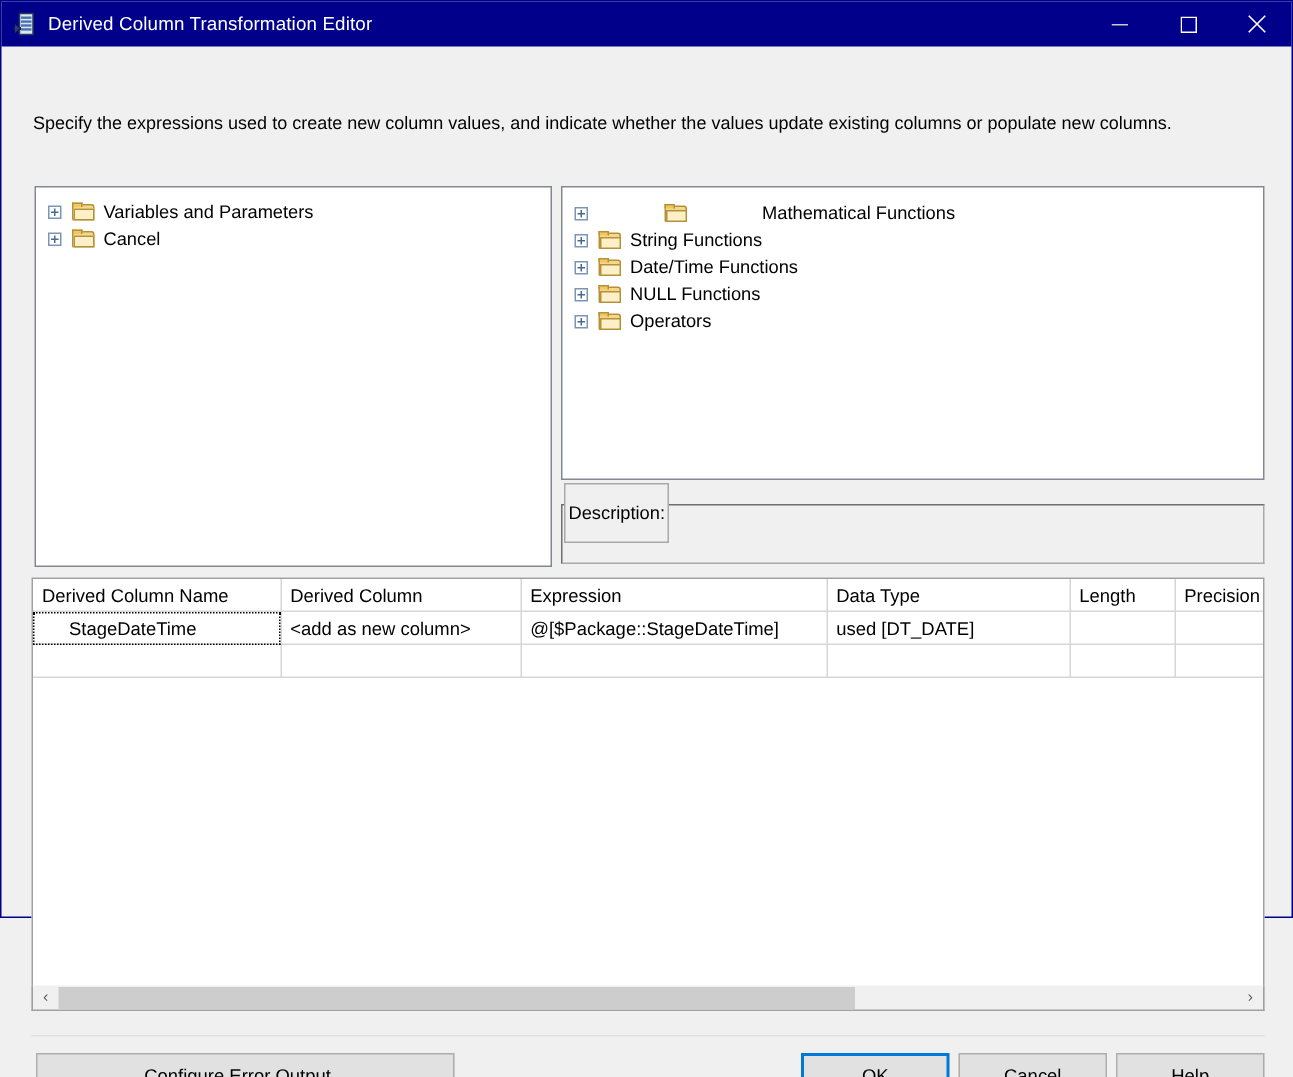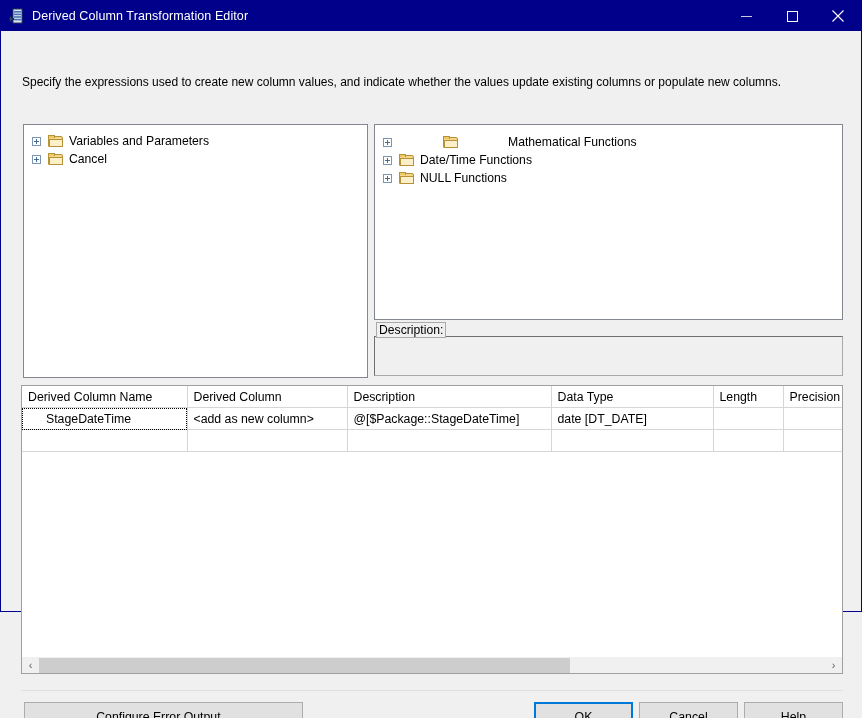--- a/index.html
+++ b/index.html
@@ -338,6 +338,15 @@
             <span class="f-front"></span>
         </span>
         <span>Mathematical Functions</span>
+      </div>
+      <div class="tree-node">
+        <span class="expander"></span>
+        <span class="folder-icon">
+          <span class="f-back"></span>
+            <span class="f-tab"></span>
+            <span class="f-front"></span>
+        </span>
+        <span>String Functions</span>
       </div>
       <div class="tree-node">
         <span class="expander"></span>

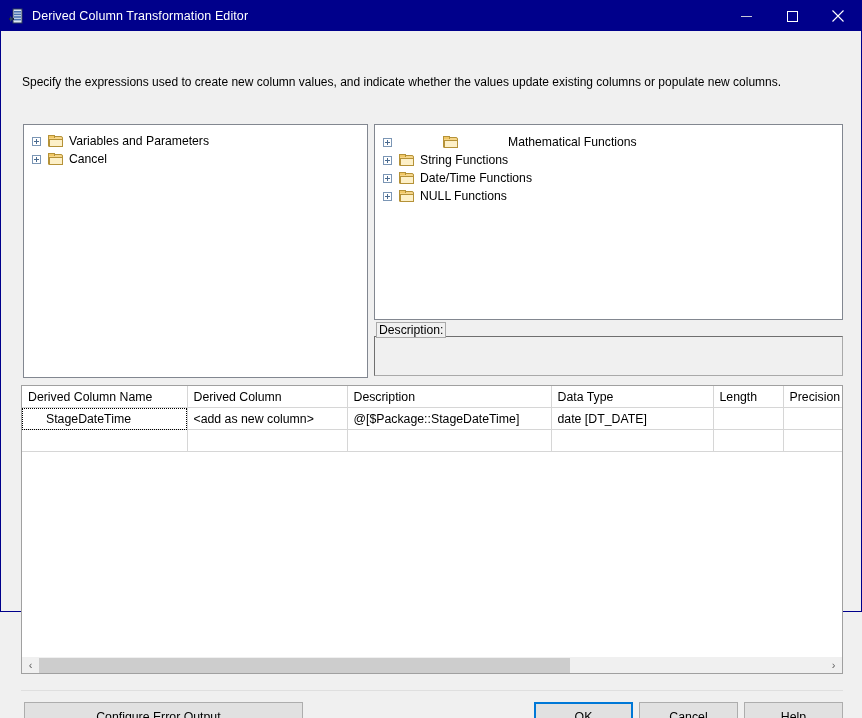--- a/index.html
+++ b/index.html
@@ -365,6 +365,15 @@
             <span class="f-front"></span>
         </span>
         <span>NULL Functions</span>
+      </div>
+      <div class="tree-node">
+        <span class="expander"></span>
+        <span class="folder-icon">
+          <span class="f-back"></span>
+            <span class="f-tab"></span>
+            <span class="f-front"></span>
+        </span>
+        <span>Operators</span>
       </div>
     </div>
 

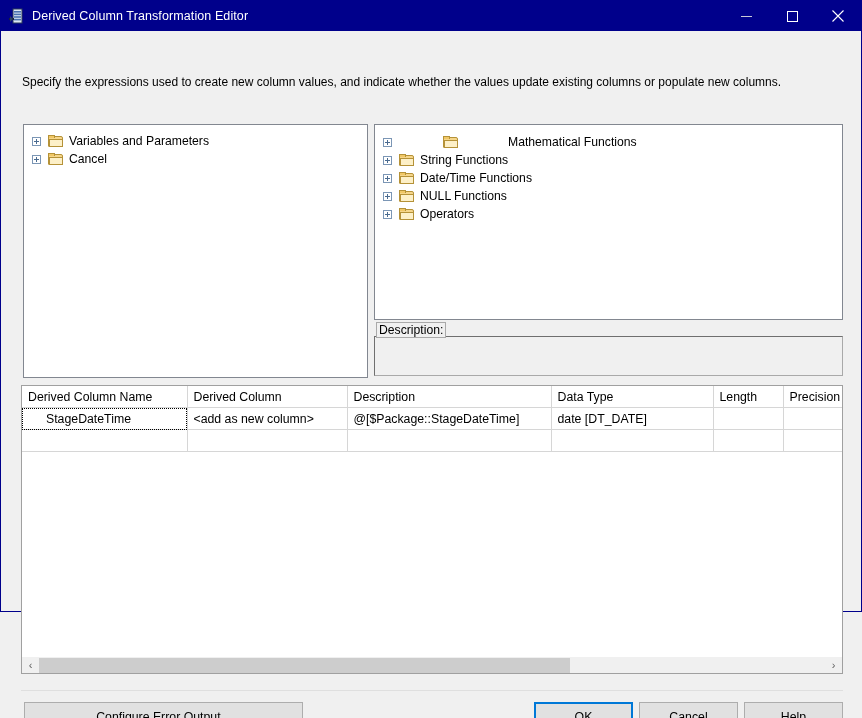--- a/index.html
+++ b/index.html
@@ -146,7 +146,7 @@
     position: absolute;
     left: 375px; top: 291px;
     background: #f0f0f0;
-    padding: 0 2px;
+    padding: 12px 2px;
     font-size: 12.2px;
     border: 1px solid #a9a9a9;
     line-height: 14px;

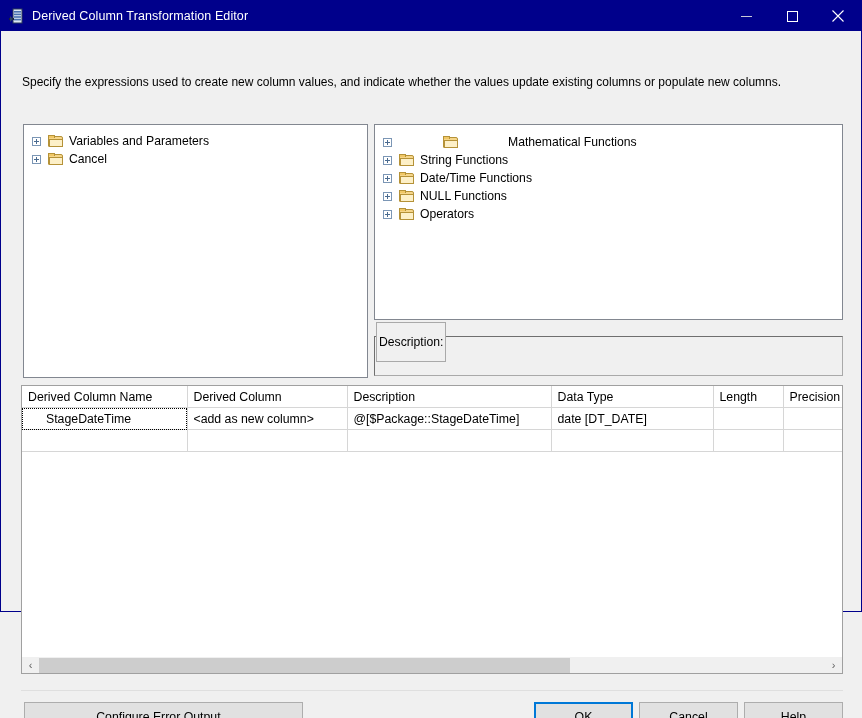--- a/index.html
+++ b/index.html
@@ -394,7 +394,7 @@
           <tr>
             <th>Derived Column Name</th>
             <th>Derived Column</th>
-            <th>Description</th>
+            <th>Expression</th>
             <th>Data Type</th>
             <th>Length</th>
             <th>Precision</th>

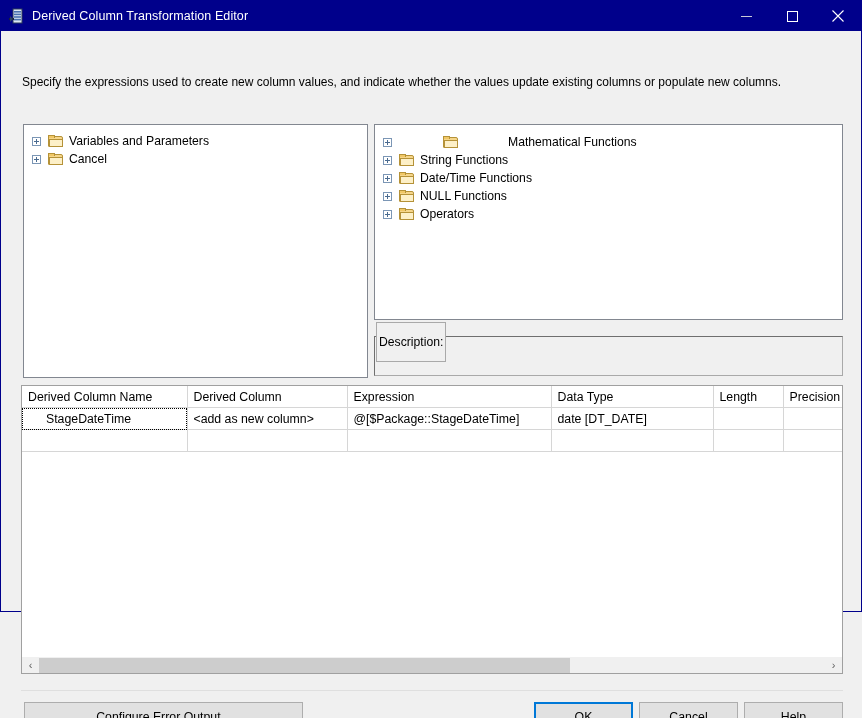--- a/index.html
+++ b/index.html
@@ -405,7 +405,7 @@
             <td class="focused-cell">StageDateTime</td>
             <td>&lt;add as new column&gt;</td>
             <td>@[$Package::StageDateTime]</td>
-            <td>date [DT_DATE]</td>
+            <td>used [DT_DATE]</td>
             <td></td>
             <td></td>
           </tr>

